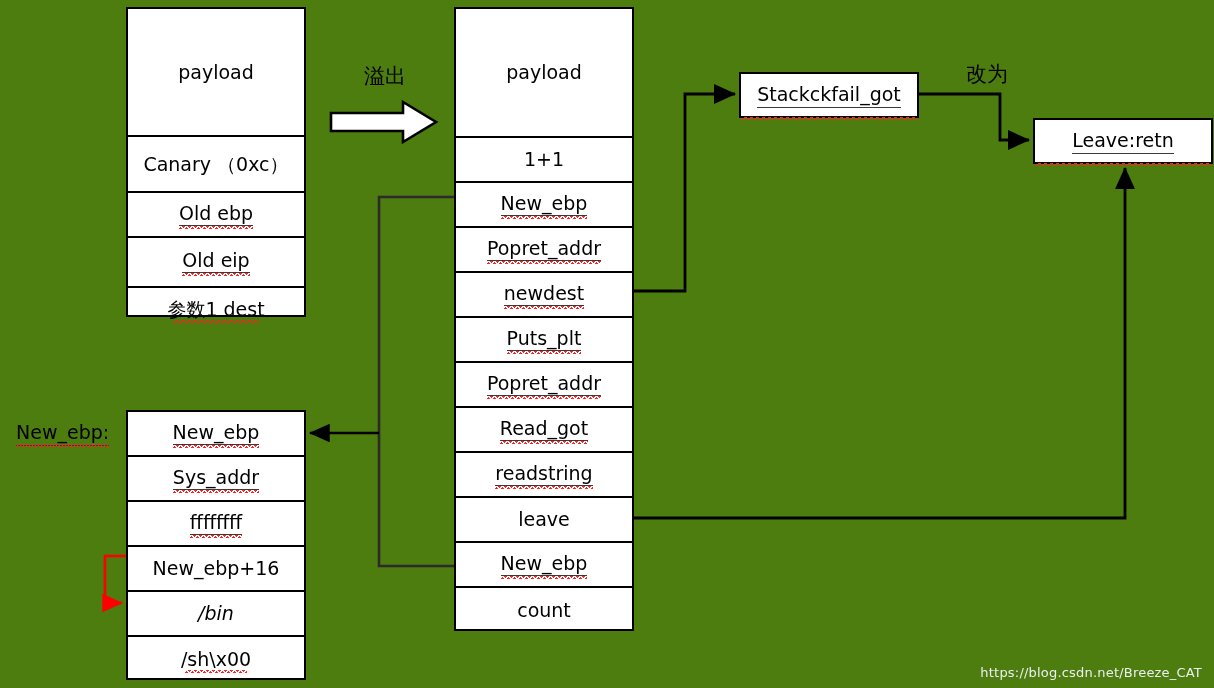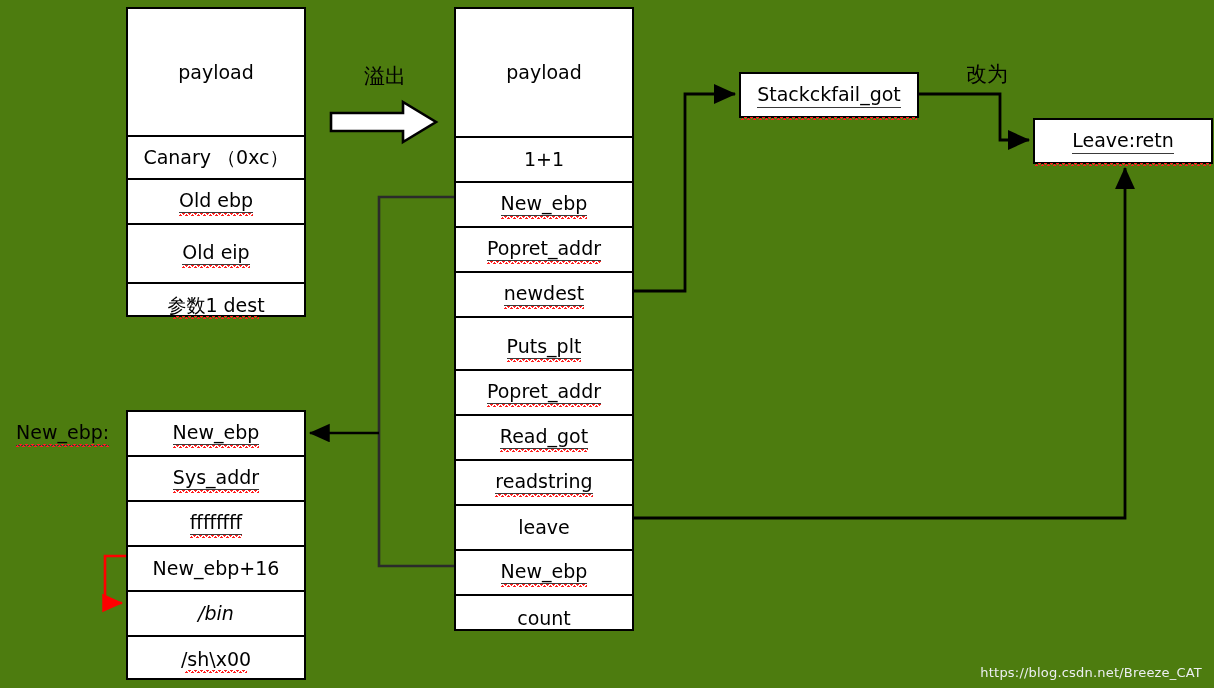--- a/index.html
+++ b/index.html
@@ -162,7 +162,7 @@
     <div class="stack-row" style="height:128px;">
       <span class="rowtext">payload</span>
     </div>
-    <div class="stack-row" style="height:43px;">
+    <div class="stack-row" style="height:56px;">
       <span class="rowtext">Canary （0xc）</span>
     </div>
     <div class="stack-row" style="height:45px;">

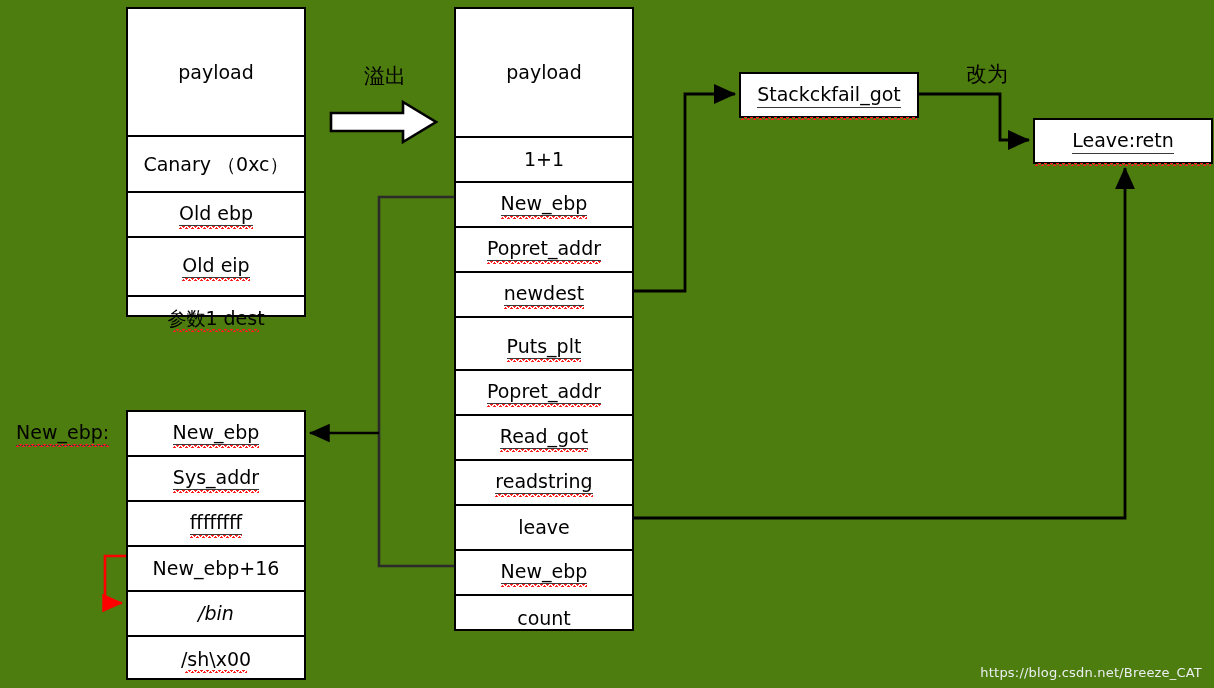--- a/index.html
+++ b/index.html
@@ -168,7 +168,7 @@
     <div class="stack-row" style="height:45px;">
       <span class="rowtext uline squig">Old ebp</span>
     </div>
-    <div class="stack-row" style="height:59px;">
+    <div class="stack-row" style="height:50px;">
       <span class="rowtext uline squig">Old eip</span>
     </div>
     <div class="stack-row" style="height:43px;">

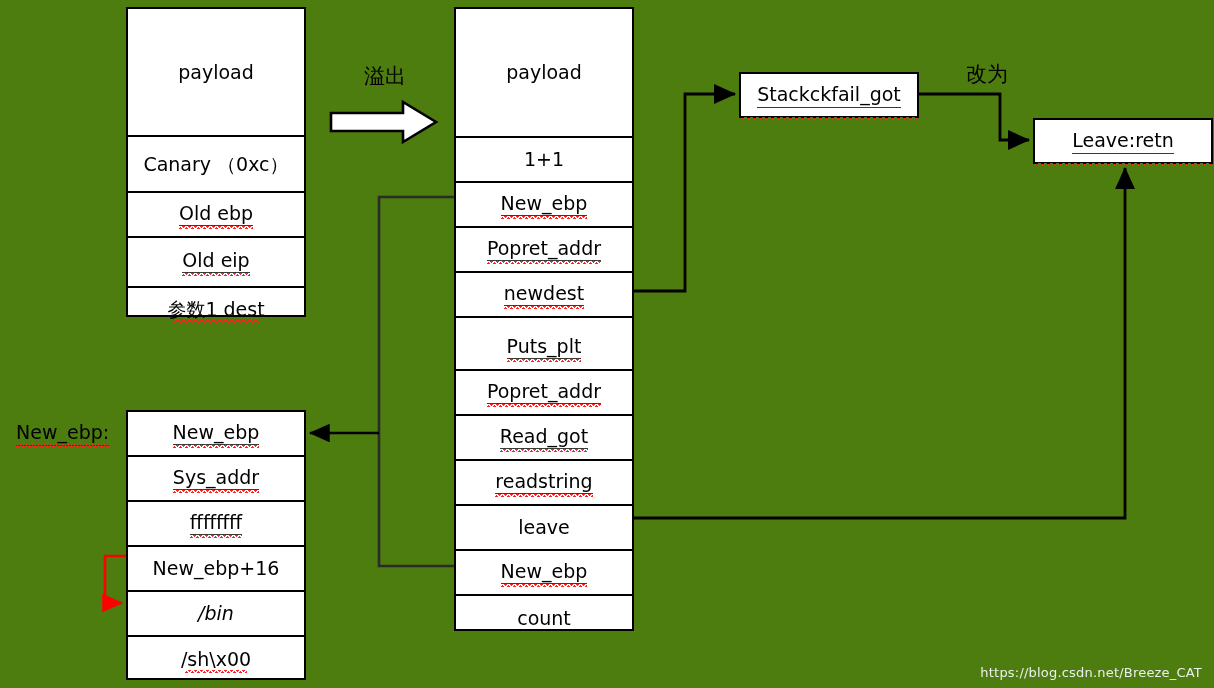--- a/index.html
+++ b/index.html
@@ -198,7 +198,7 @@
     <div class="stack-row" style="height:45px;">
       <span class="rowtext uline squig">newdest</span>
     </div>
-    <div class="stack-row" style="height:45px;margin-top:8px;">
+    <div class="stack-row" style="height:45px;">
       <span class="rowtext uline squig">Puts_plt</span>
     </div>
     <div class="stack-row" style="height:45px;">

